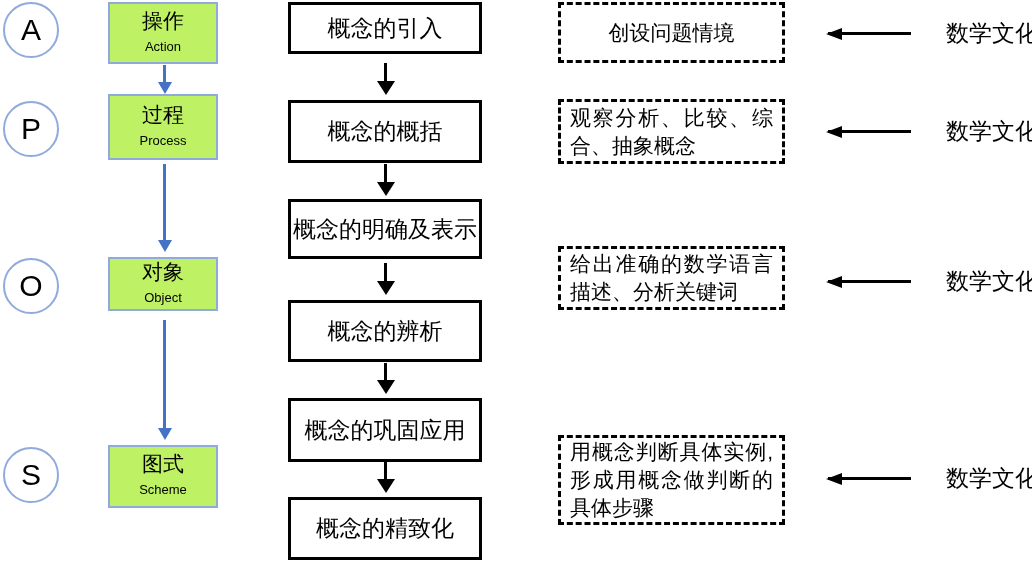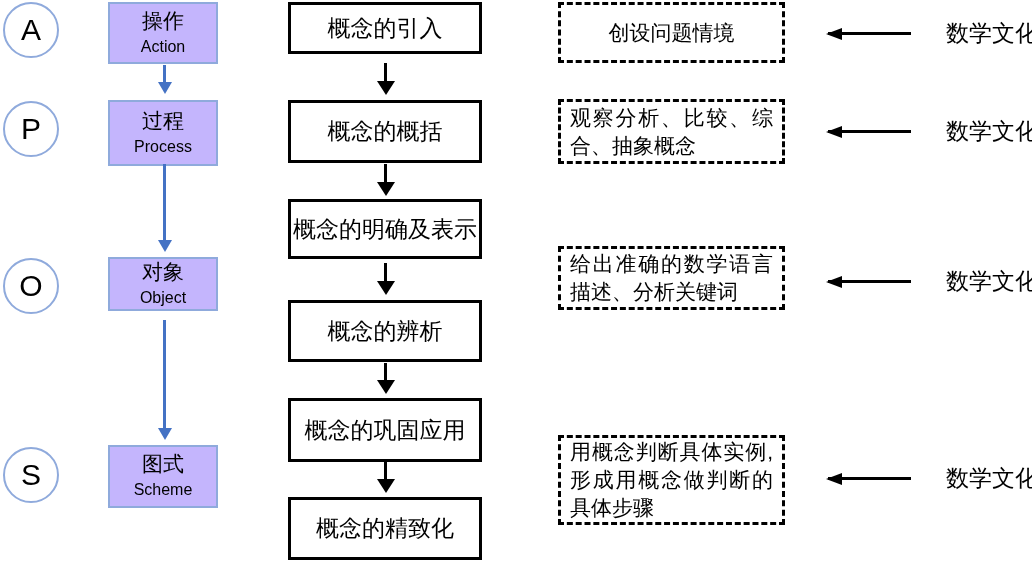--- a/index.html
+++ b/index.html
@@ -17,7 +17,7 @@
   .blue-box {
     position:absolute; left:108px; width:110px; border:2.5px solid #8FAADC;
     display:flex; flex-direction:column; align-items:center; justify-content:center;
-    box-sizing:border-box; background:#c4b5fd; text-align:center;
+    box-sizing:border-box; background:#bef264; text-align:center;
   }
   .blue-box .zh { font-size:21px; line-height:27px; }
   .blue-box .en { font-size:16px; line-height:26px; }

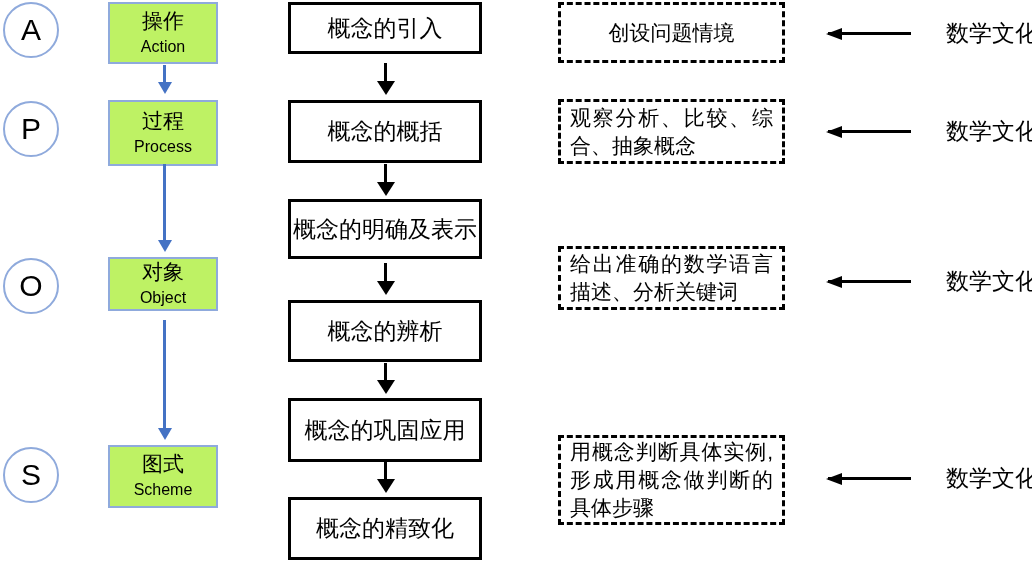--- a/index.html
+++ b/index.html
@@ -20,7 +20,7 @@
     box-sizing:border-box; background:#bef264; text-align:center;
   }
   .blue-box .zh { font-size:21px; line-height:27px; }
-  .blue-box .en { font-size:16px; line-height:26px; }
+  .blue-box .en { font-size:13px; line-height:26px; }
   
   .flow-box {
     position:absolute; left:288px; width:194px; border:3px solid #000;

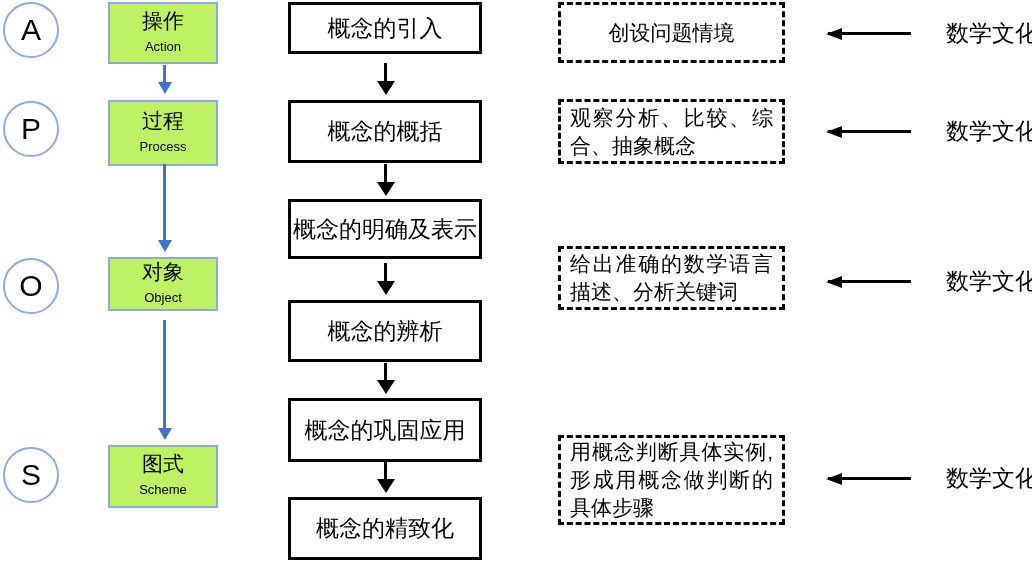--- a/index.html
+++ b/index.html
@@ -79,7 +79,7 @@
     <span class="zh">操作</span>
     <span class="en">Action</span>
   </div>
-  <div class="blue-box" style="top:100px;height:66px">
+  <div class="blue-box" style="top:94px;height:66px">
     <span class="zh">过程</span>
     <span class="en">Process</span>
   </div>

